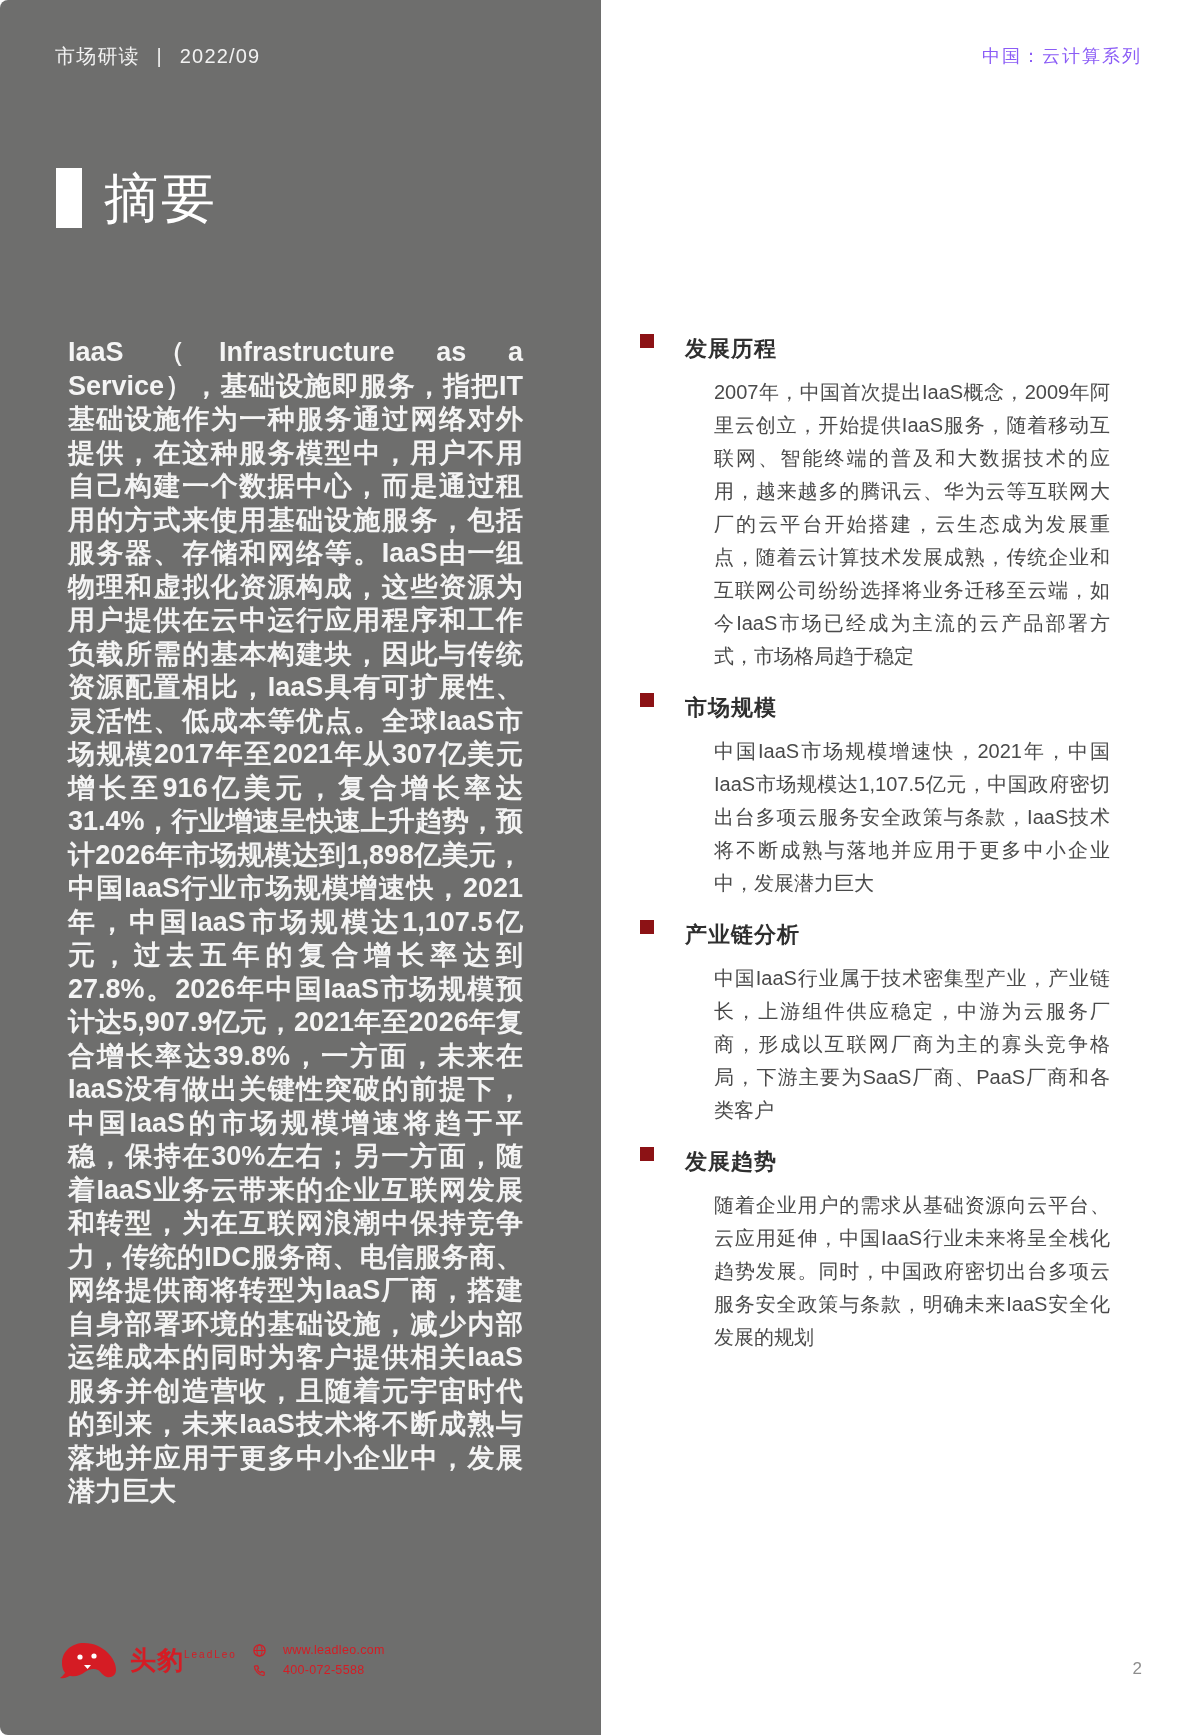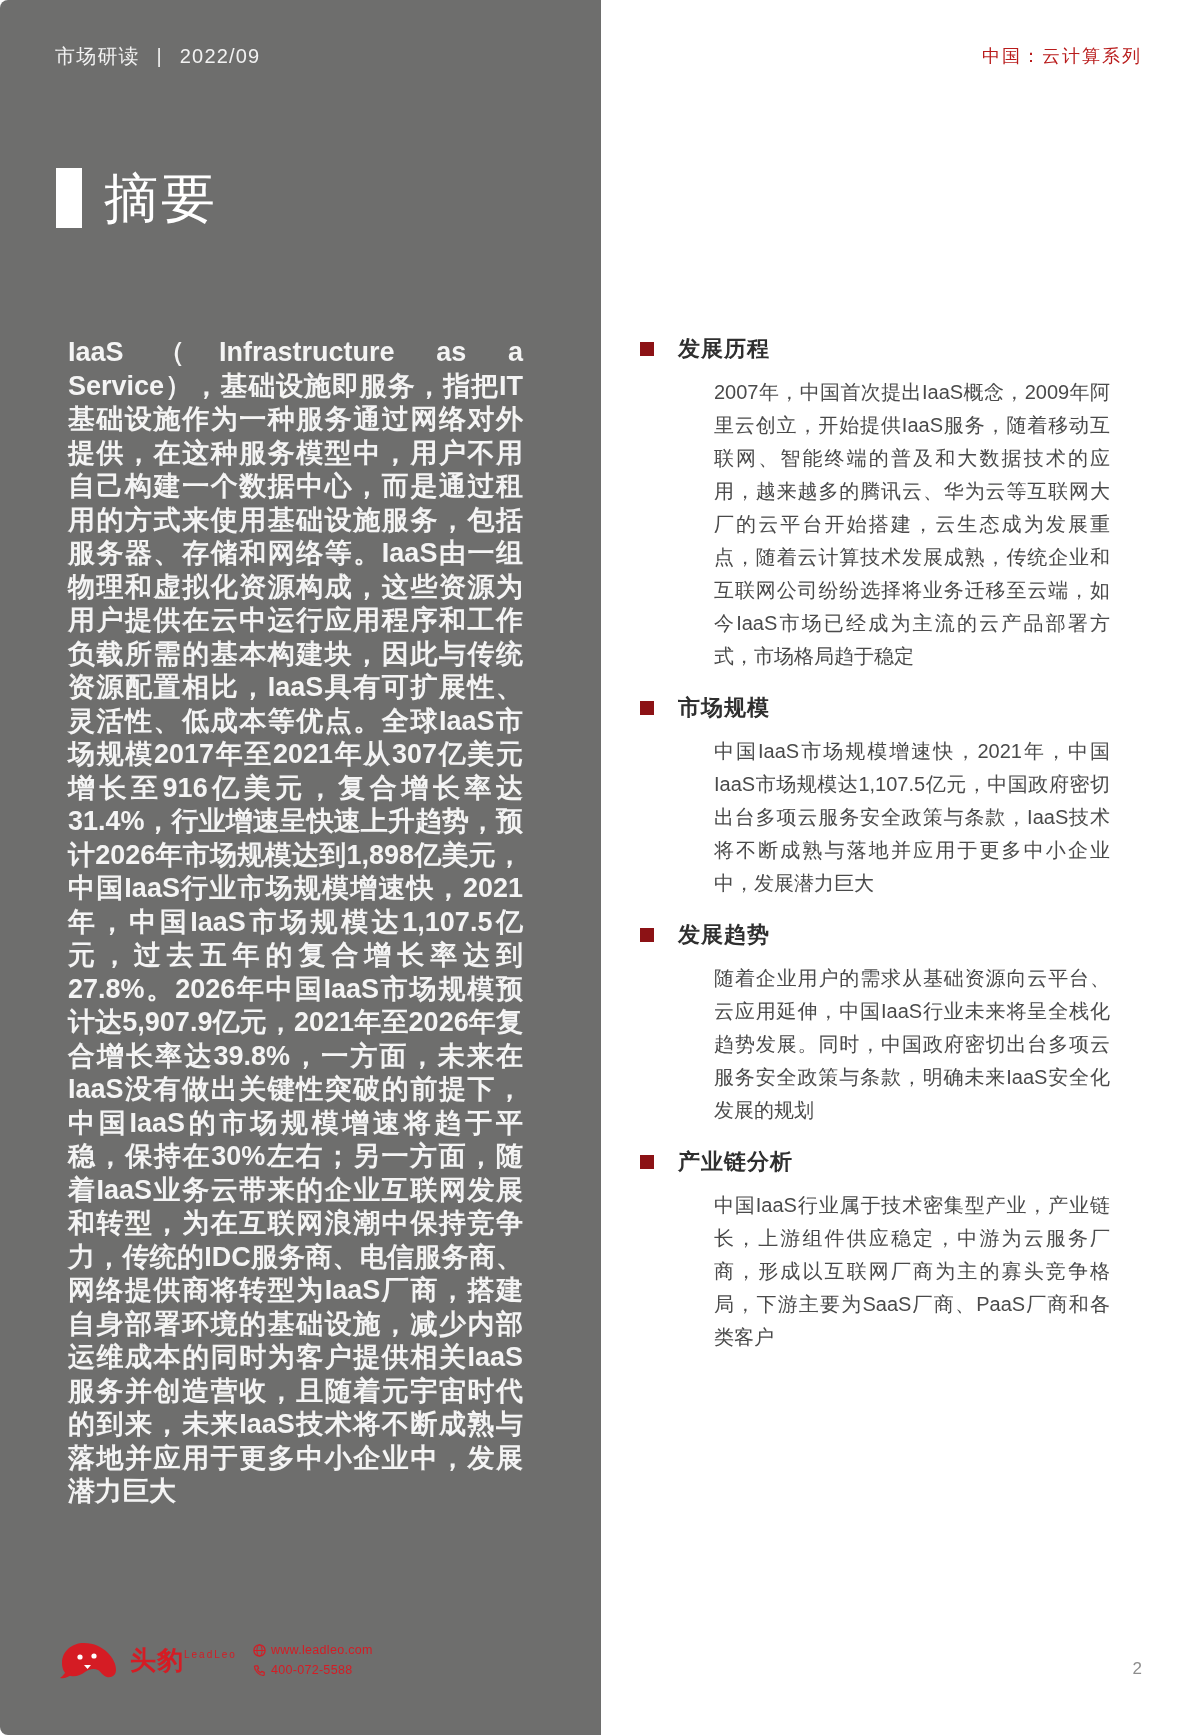--- a/index.html
+++ b/index.html
@@ -37,7 +37,7 @@
   .hdr-right {
     position: absolute;
     right: 58px; top: 44px;
-    color: #b91c1c;
+    color: #8b5cf6;
     font-size: 18px;
     letter-spacing: 2px;
     white-space: nowrap;

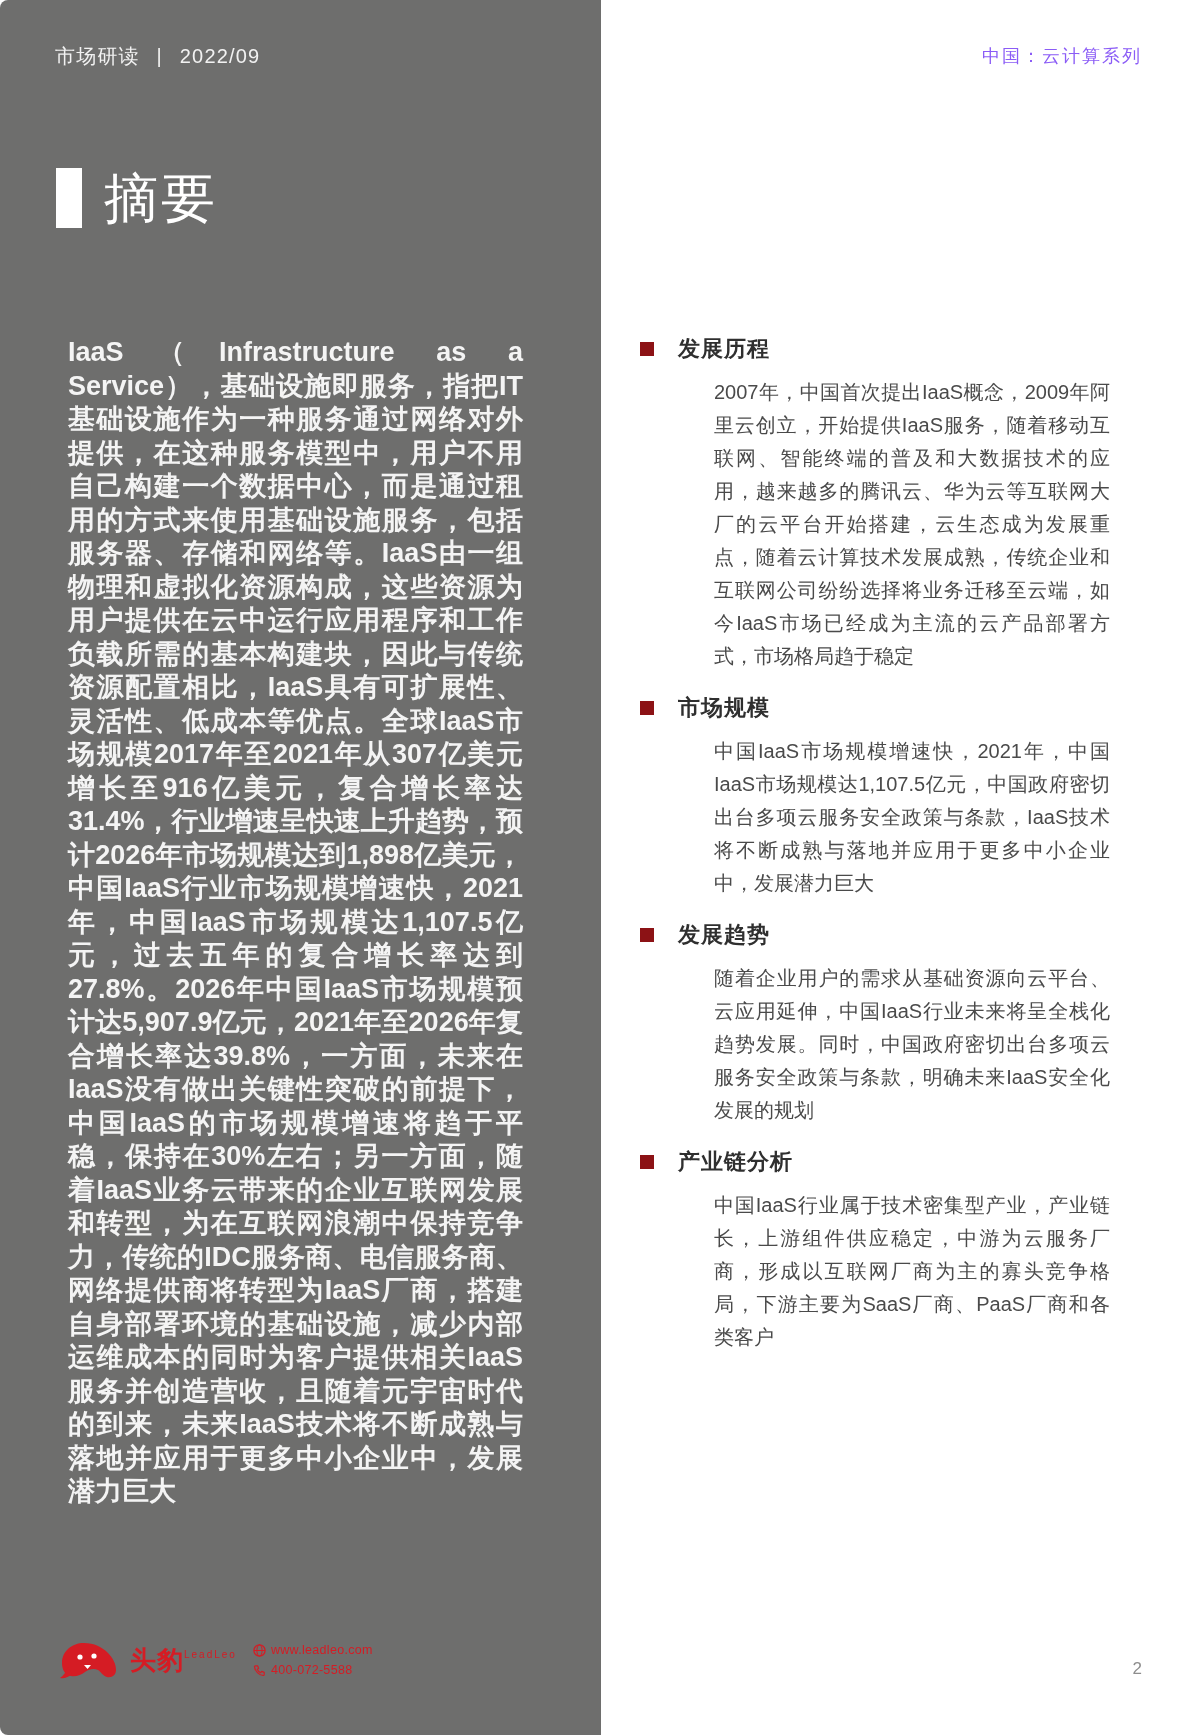--- a/index.html
+++ b/index.html
@@ -84,8 +84,7 @@
   .section { margin-bottom: 20px; }
   .section-head {
     display: flex;
-    align-items: center;
-    gap: 24px;
+    gap: 31px;
     margin-bottom: 12px;
   }
   .bullet-sq {

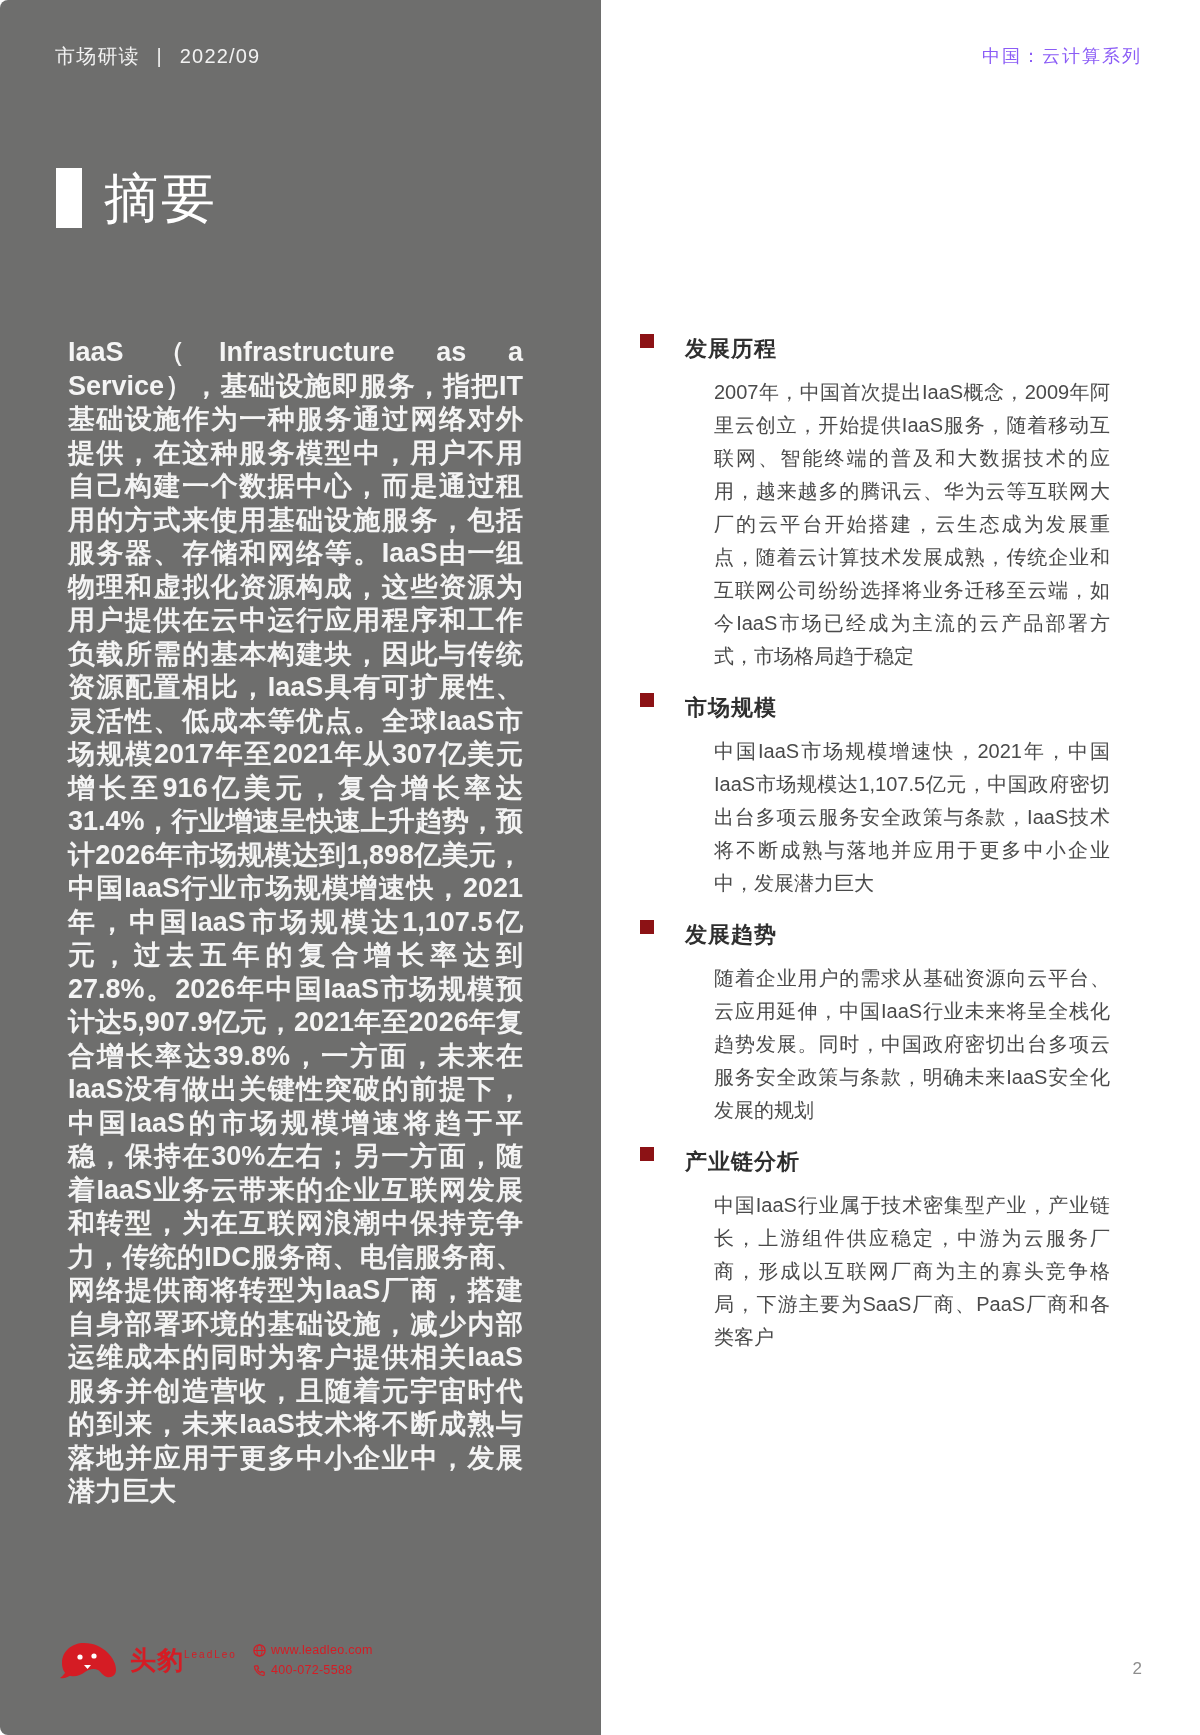--- a/index.html
+++ b/index.html
@@ -211,17 +211,17 @@
     <div class="section">
       <div class="section-head">
         <span class="bullet-sq"></span>
+        <span class="section-title">产业链分析</span>
+      </div>
+      <div class="section-body">中国IaaS行业属于技术密集型产业，产业链长，上游组件供应稳定，中游为云服务厂商，形成以互联网厂商为主的寡头竞争格局，下游主要为SaaS厂商、PaaS厂商和各类客户</div>
+    </div>
+
+    <div class="section">
+      <div class="section-head">
+        <span class="bullet-sq"></span>
         <span class="section-title">发展趋势</span>
       </div>
       <div class="section-body">随着企业用户的需求从基础资源向云平台、云应用延伸，中国IaaS行业未来将呈全栈化趋势发展。同时，中国政府密切出台多项云服务安全政策与条款，明确未来IaaS安全化发展的规划</div>
-    </div>
-
-    <div class="section">
-      <div class="section-head">
-        <span class="bullet-sq"></span>
-        <span class="section-title">产业链分析</span>
-      </div>
-      <div class="section-body">中国IaaS行业属于技术密集型产业，产业链长，上游组件供应稳定，中游为云服务厂商，形成以互联网厂商为主的寡头竞争格局，下游主要为SaaS厂商、PaaS厂商和各类客户</div>
     </div>
 
   </div>

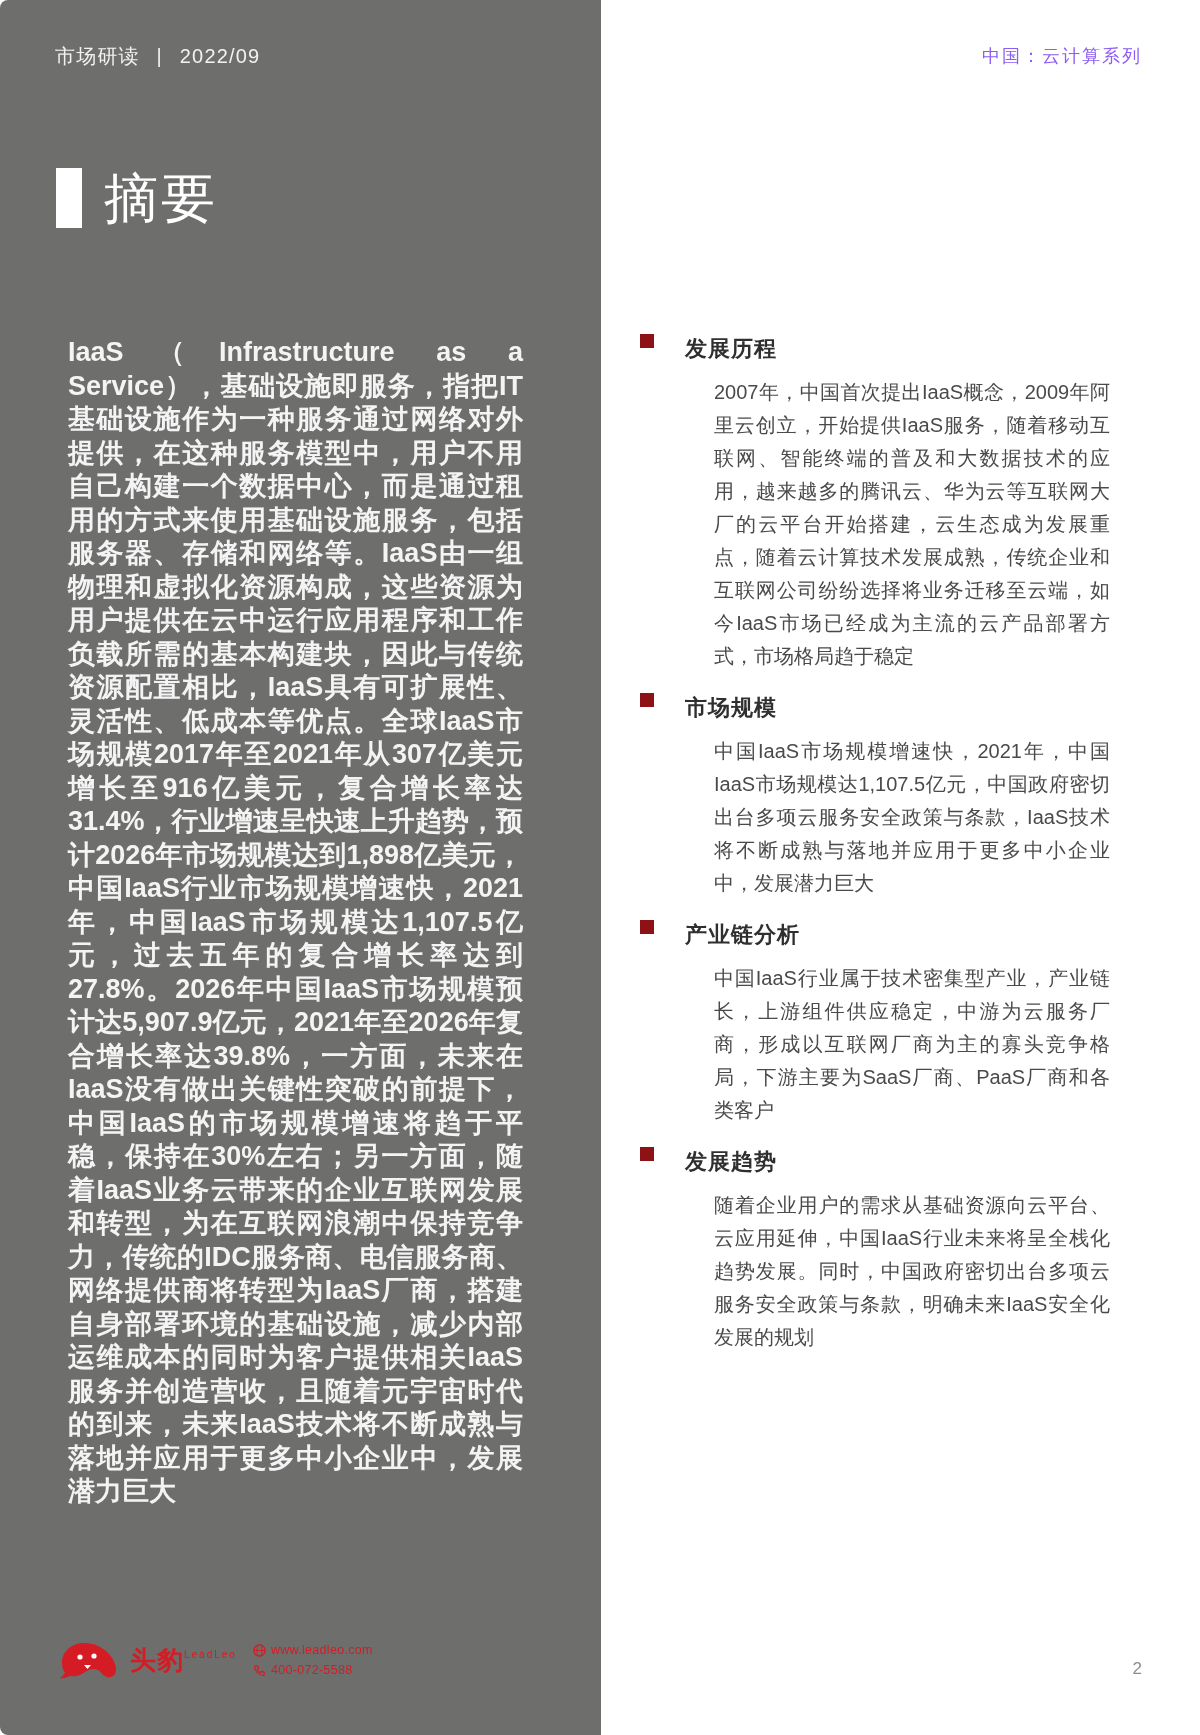--- a/index.html
+++ b/index.html
@@ -151,7 +151,7 @@
   .contact-row {
     display: flex;
     align-items: center;
-    gap: 5px;
+    gap: 17px;
     color: #d51c24;
     font-size: 12.5px;
     letter-spacing: 0.3px;

